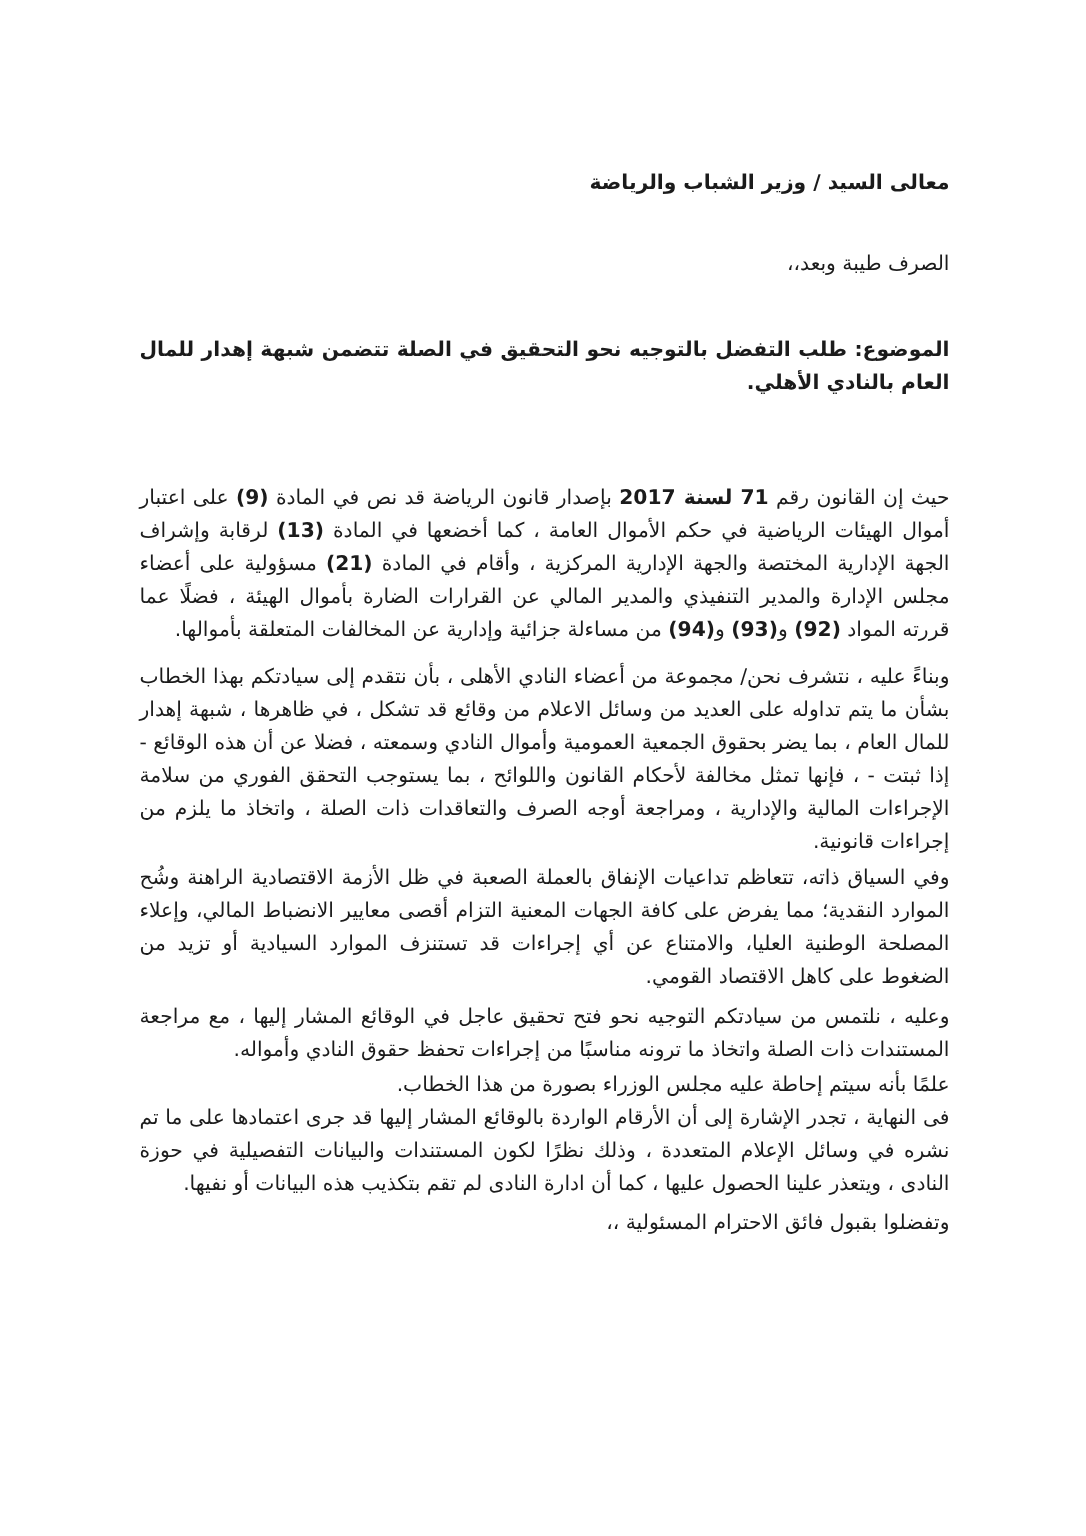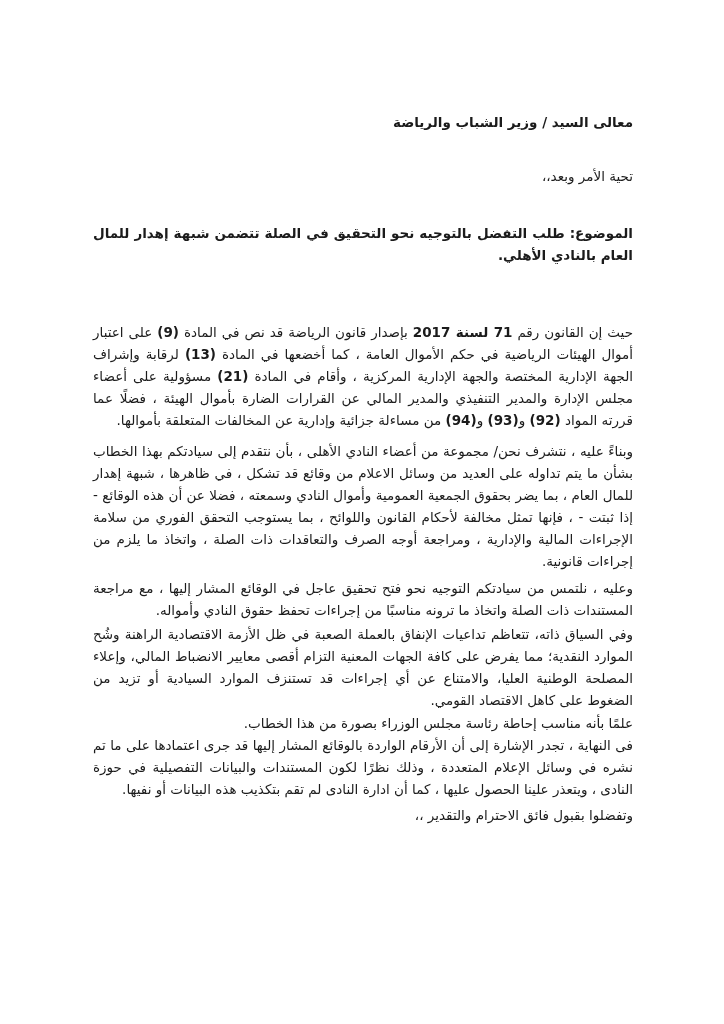--- a/index.html
+++ b/index.html
@@ -51,7 +51,7 @@
 
     <p class="recipient bold short">معالى السيد / وزير الشباب والرياضة</p>
 
-    <p class="greeting short">تحية الأمر وبعد،،</p>
+    <p class="greeting short">الصرف طيبة وبعد،،</p>
 
     <p class="subject bold">الموضوع: طلب التفضل بالتوجيه نحو التحقيق في الصلة تتضمن شبهة إهدار للمال العام بالنادي الأهلي.</p>
 

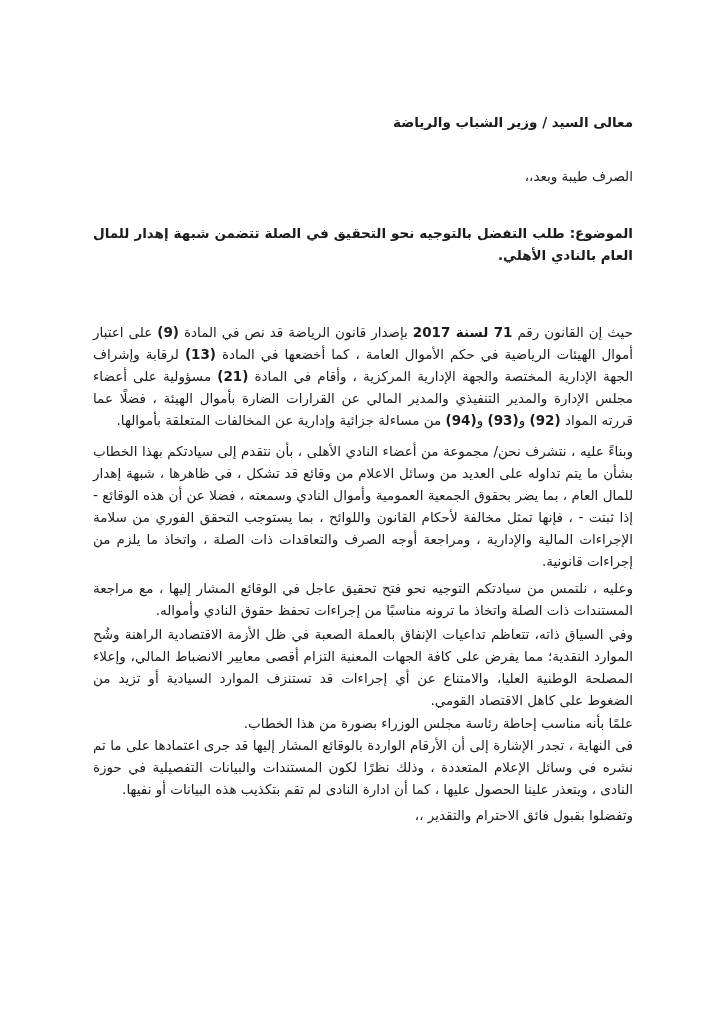--- a/index.html
+++ b/index.html
@@ -60,9 +60,9 @@
     <p class="para p2"><span>وبناءً عليه ، نتشرف نحن/ مجموعة من أعضاء النادي الأهلى ، بأن نتقدم إلى سيادتكم بهذا الخطاب بشأن ما يتم تداوله على العديد من وسائل الاعلام من وقائع قد تشكل ، في ظاهرها ، شبهة إهدار للمال العام ، بما يضر بحقوق الجمعية العمومية وأموال النادي وسمعته ، فضلا عن أن هذه الوقائع - إذا ثبتت - ، فإنها تمثل مخالفة لأحكام القانون واللوائح ، بما يستوجب التحقق الفوري من سلامة الإجراءات المالية والإدارية ، ومراجعة أوجه الصرف والتعاقدات ذات الصلة ، واتخاذ ما يلزم من إجراءات قانونية.</span></p>
 
 
+    <p class="para p4"><span>وفي السياق ذاته، تتعاظم تداعيات الإنفاق بالعملة الصعبة في ظل الأزمة الاقتصادية الراهنة وشُح الموارد النقدية؛ مما يفرض على كافة الجهات المعنية التزام أقصى معايير الانضباط المالي، وإعلاء المصلحة الوطنية العليا، والامتناع عن أي إجراءات قد تستنزف الموارد السيادية أو تزيد من الضغوط على كاهل الاقتصاد القومي.</span></p>
+
     <p class="para p5"><span>وعليه ، نلتمس من سيادتكم التوجيه نحو فتح تحقيق عاجل في الوقائع المشار إليها ، مع مراجعة المستندات ذات الصلة واتخاذ ما ترونه مناسبًا من إجراءات تحفظ حقوق النادي وأمواله.</span></p>
-
-    <p class="para p4"><span>وفي السياق ذاته، تتعاظم تداعيات الإنفاق بالعملة الصعبة في ظل الأزمة الاقتصادية الراهنة وشُح الموارد النقدية؛ مما يفرض على كافة الجهات المعنية التزام أقصى معايير الانضباط المالي، وإعلاء المصلحة الوطنية العليا، والامتناع عن أي إجراءات قد تستنزف الموارد السيادية أو تزيد من الضغوط على كاهل الاقتصاد القومي.</span></p>
 
     <p class="note short">علمًا بأنه مناسب إحاطة رئاسة مجلس الوزراء بصورة من هذا الخطاب.</p>
 

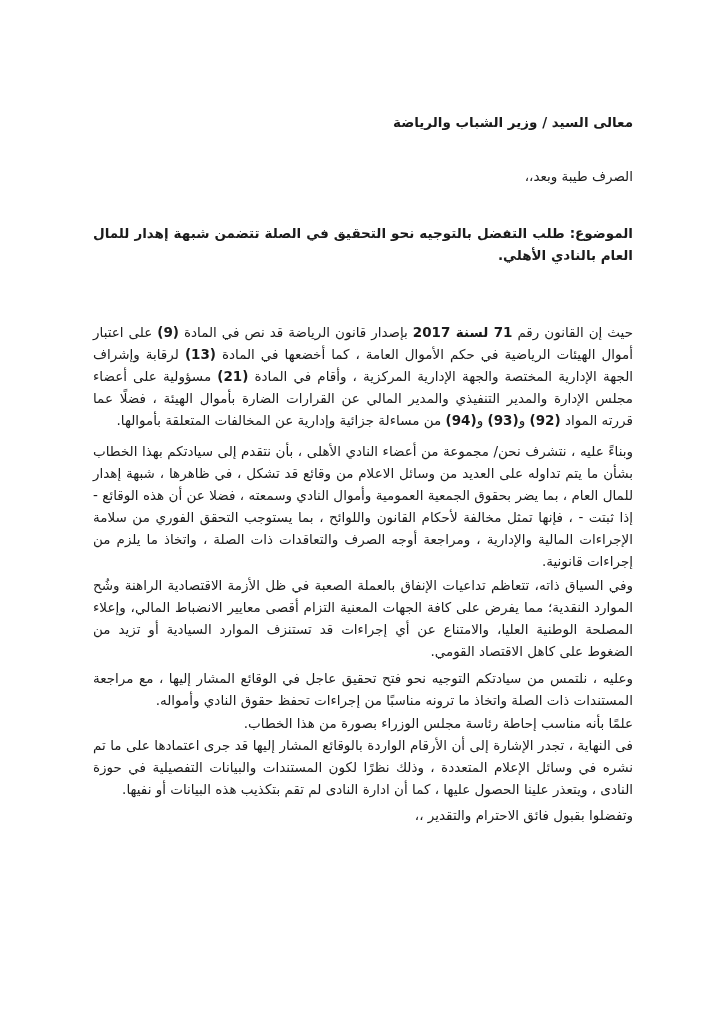--- a/index.html
+++ b/index.html
@@ -64,7 +64,7 @@
 
     <p class="para p5"><span>وعليه ، نلتمس من سيادتكم التوجيه نحو فتح تحقيق عاجل في الوقائع المشار إليها ، مع مراجعة المستندات ذات الصلة واتخاذ ما ترونه مناسبًا من إجراءات تحفظ حقوق النادي وأمواله.</span></p>
 
-    <p class="note short">علمًا بأنه مناسب إحاطة رئاسة مجلس الوزراء بصورة من هذا الخطاب.</p>
+    <p class="note short">علمًا بأنه سيتم إحاطة عليه مجلس الوزراء بصورة من هذا الخطاب.</p>
 
     <p class="para p6"><span>فى النهاية ، تجدر الإشارة إلى أن الأرقام الواردة بالوقائع المشار إليها قد جرى اعتمادها على ما تم نشره في وسائل الإعلام المتعددة ، وذلك نظرًا لكون المستندات والبيانات التفصيلية في حوزة النادى ، ويتعذر علينا الحصول عليها ، كما أن ادارة النادى لم تقم بتكذيب هذه البيانات أو نفيها.</span></p>
 

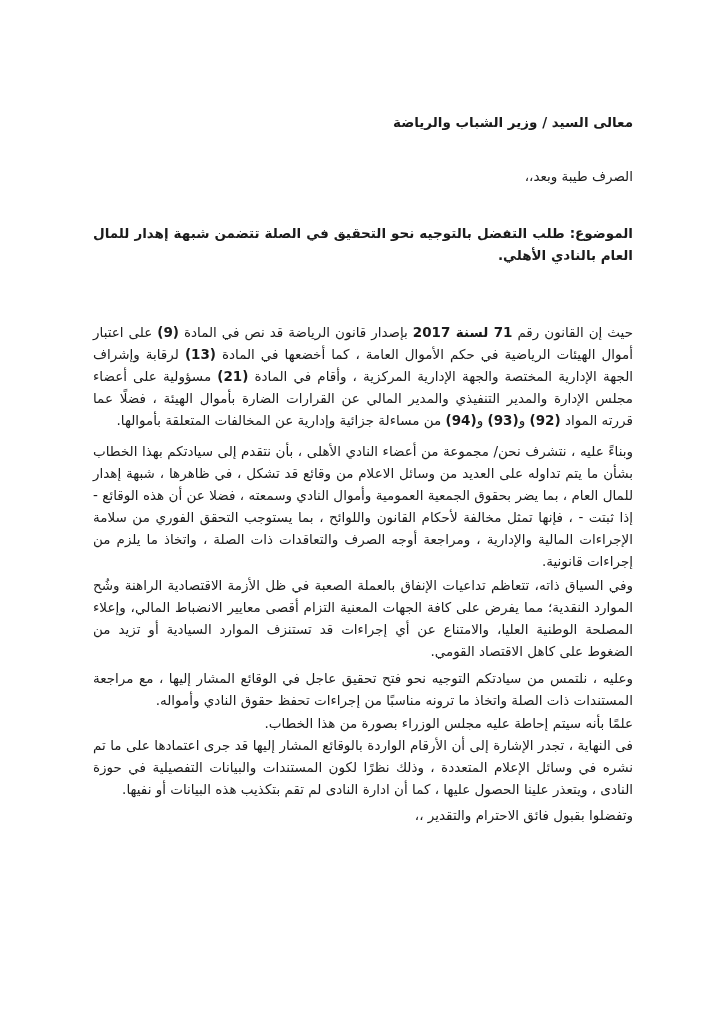--- a/index.html
+++ b/index.html
@@ -68,7 +68,7 @@
 
     <p class="para p6"><span>فى النهاية ، تجدر الإشارة إلى أن الأرقام الواردة بالوقائع المشار إليها قد جرى اعتمادها على ما تم نشره في وسائل الإعلام المتعددة ، وذلك نظرًا لكون المستندات والبيانات التفصيلية في حوزة النادى ، ويتعذر علينا الحصول عليها ، كما أن ادارة النادى لم تقم بتكذيب هذه البيانات أو نفيها.</span></p>
 
-    <p class="closing short">وتفضلوا بقبول فائق الاحترام والتقدير ،،</p>
+    <p class="closing short">وتفضلوا بقبول فائق الاحترام المسئولية ،،</p>
 
   </div>
 </div>

